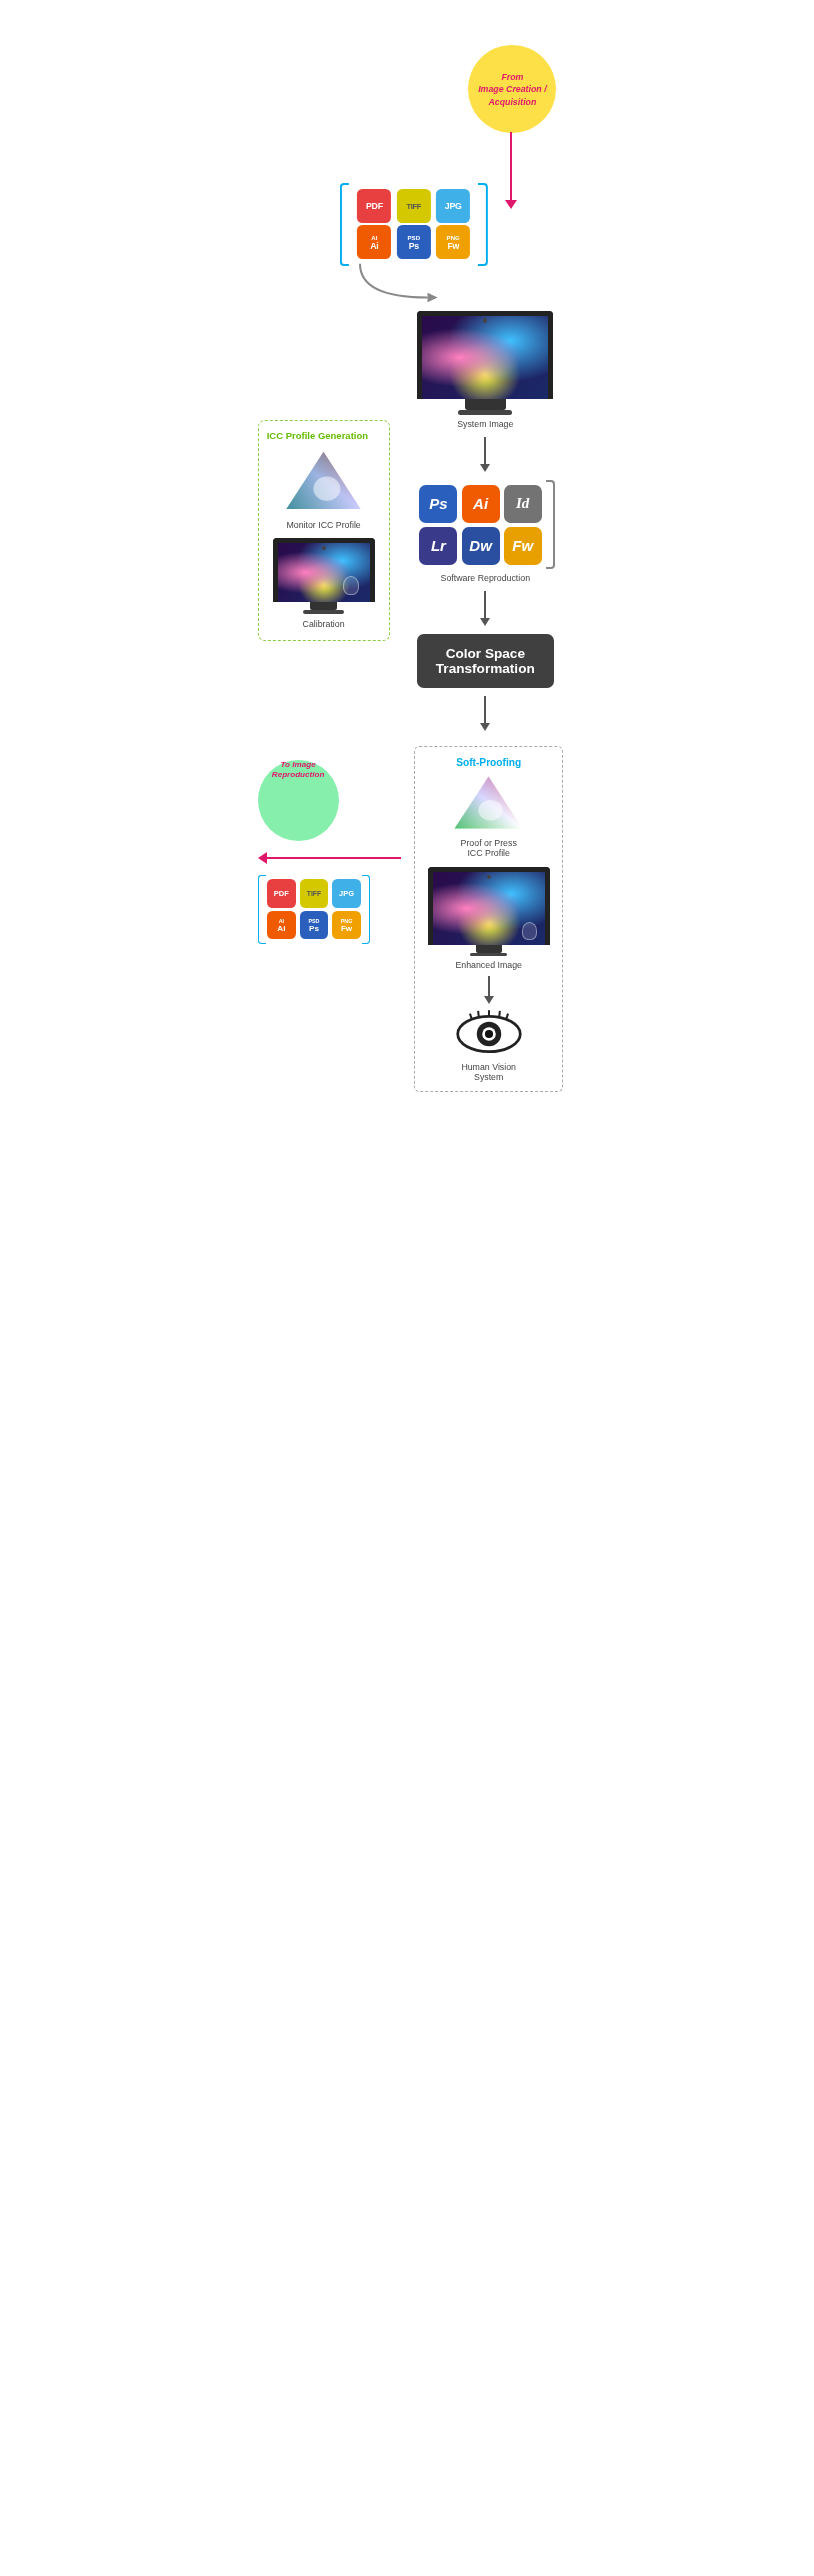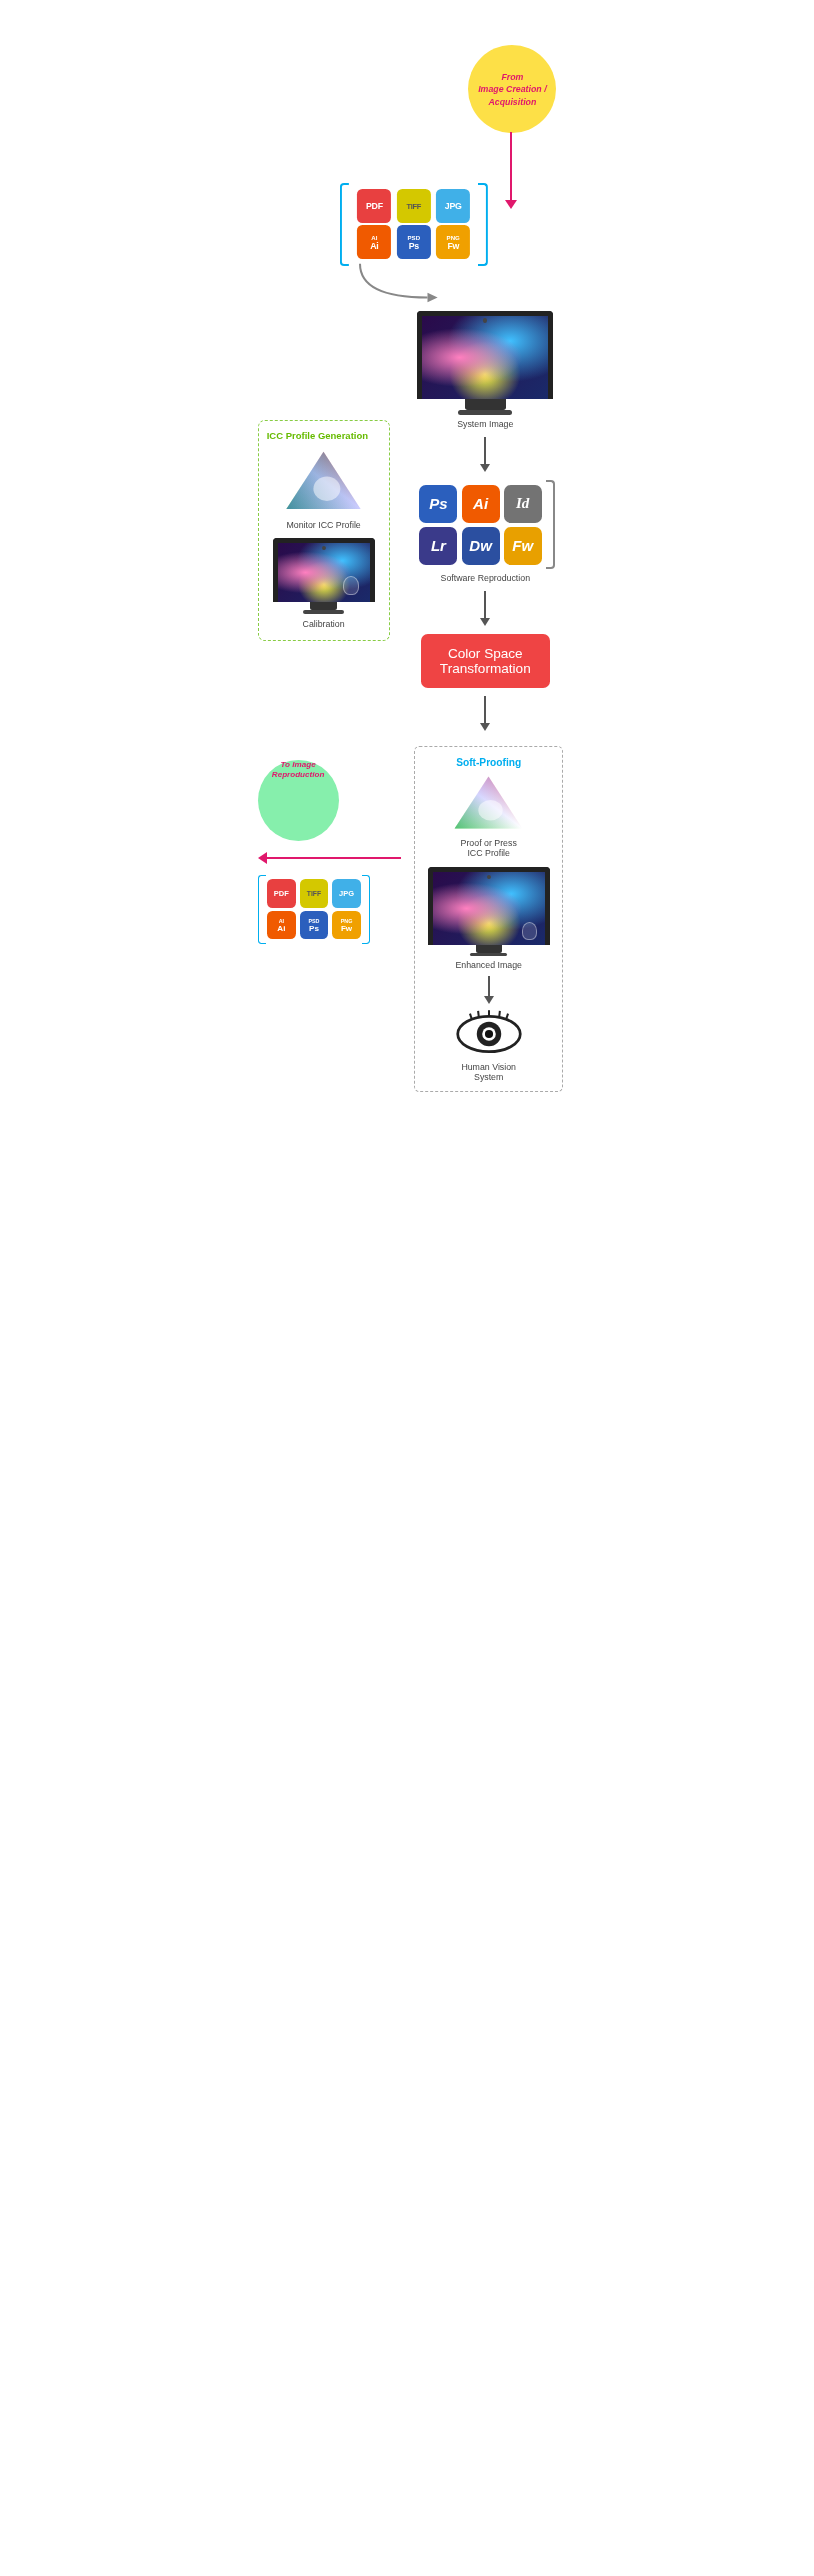--- a/index.html
+++ b/index.html
@@ -168,12 +168,12 @@
 
     
     .cst-box {
-      background: #ef4444;
+      background: #404040;
       border-radius: 6.8px;
       padding: 12.2px 19px;
       text-align: center;
       color: #fff;
-      font-weight: normal;
+      font-weight: bold;
       font-size: 13.6px;
       display: inline-block;
     }

